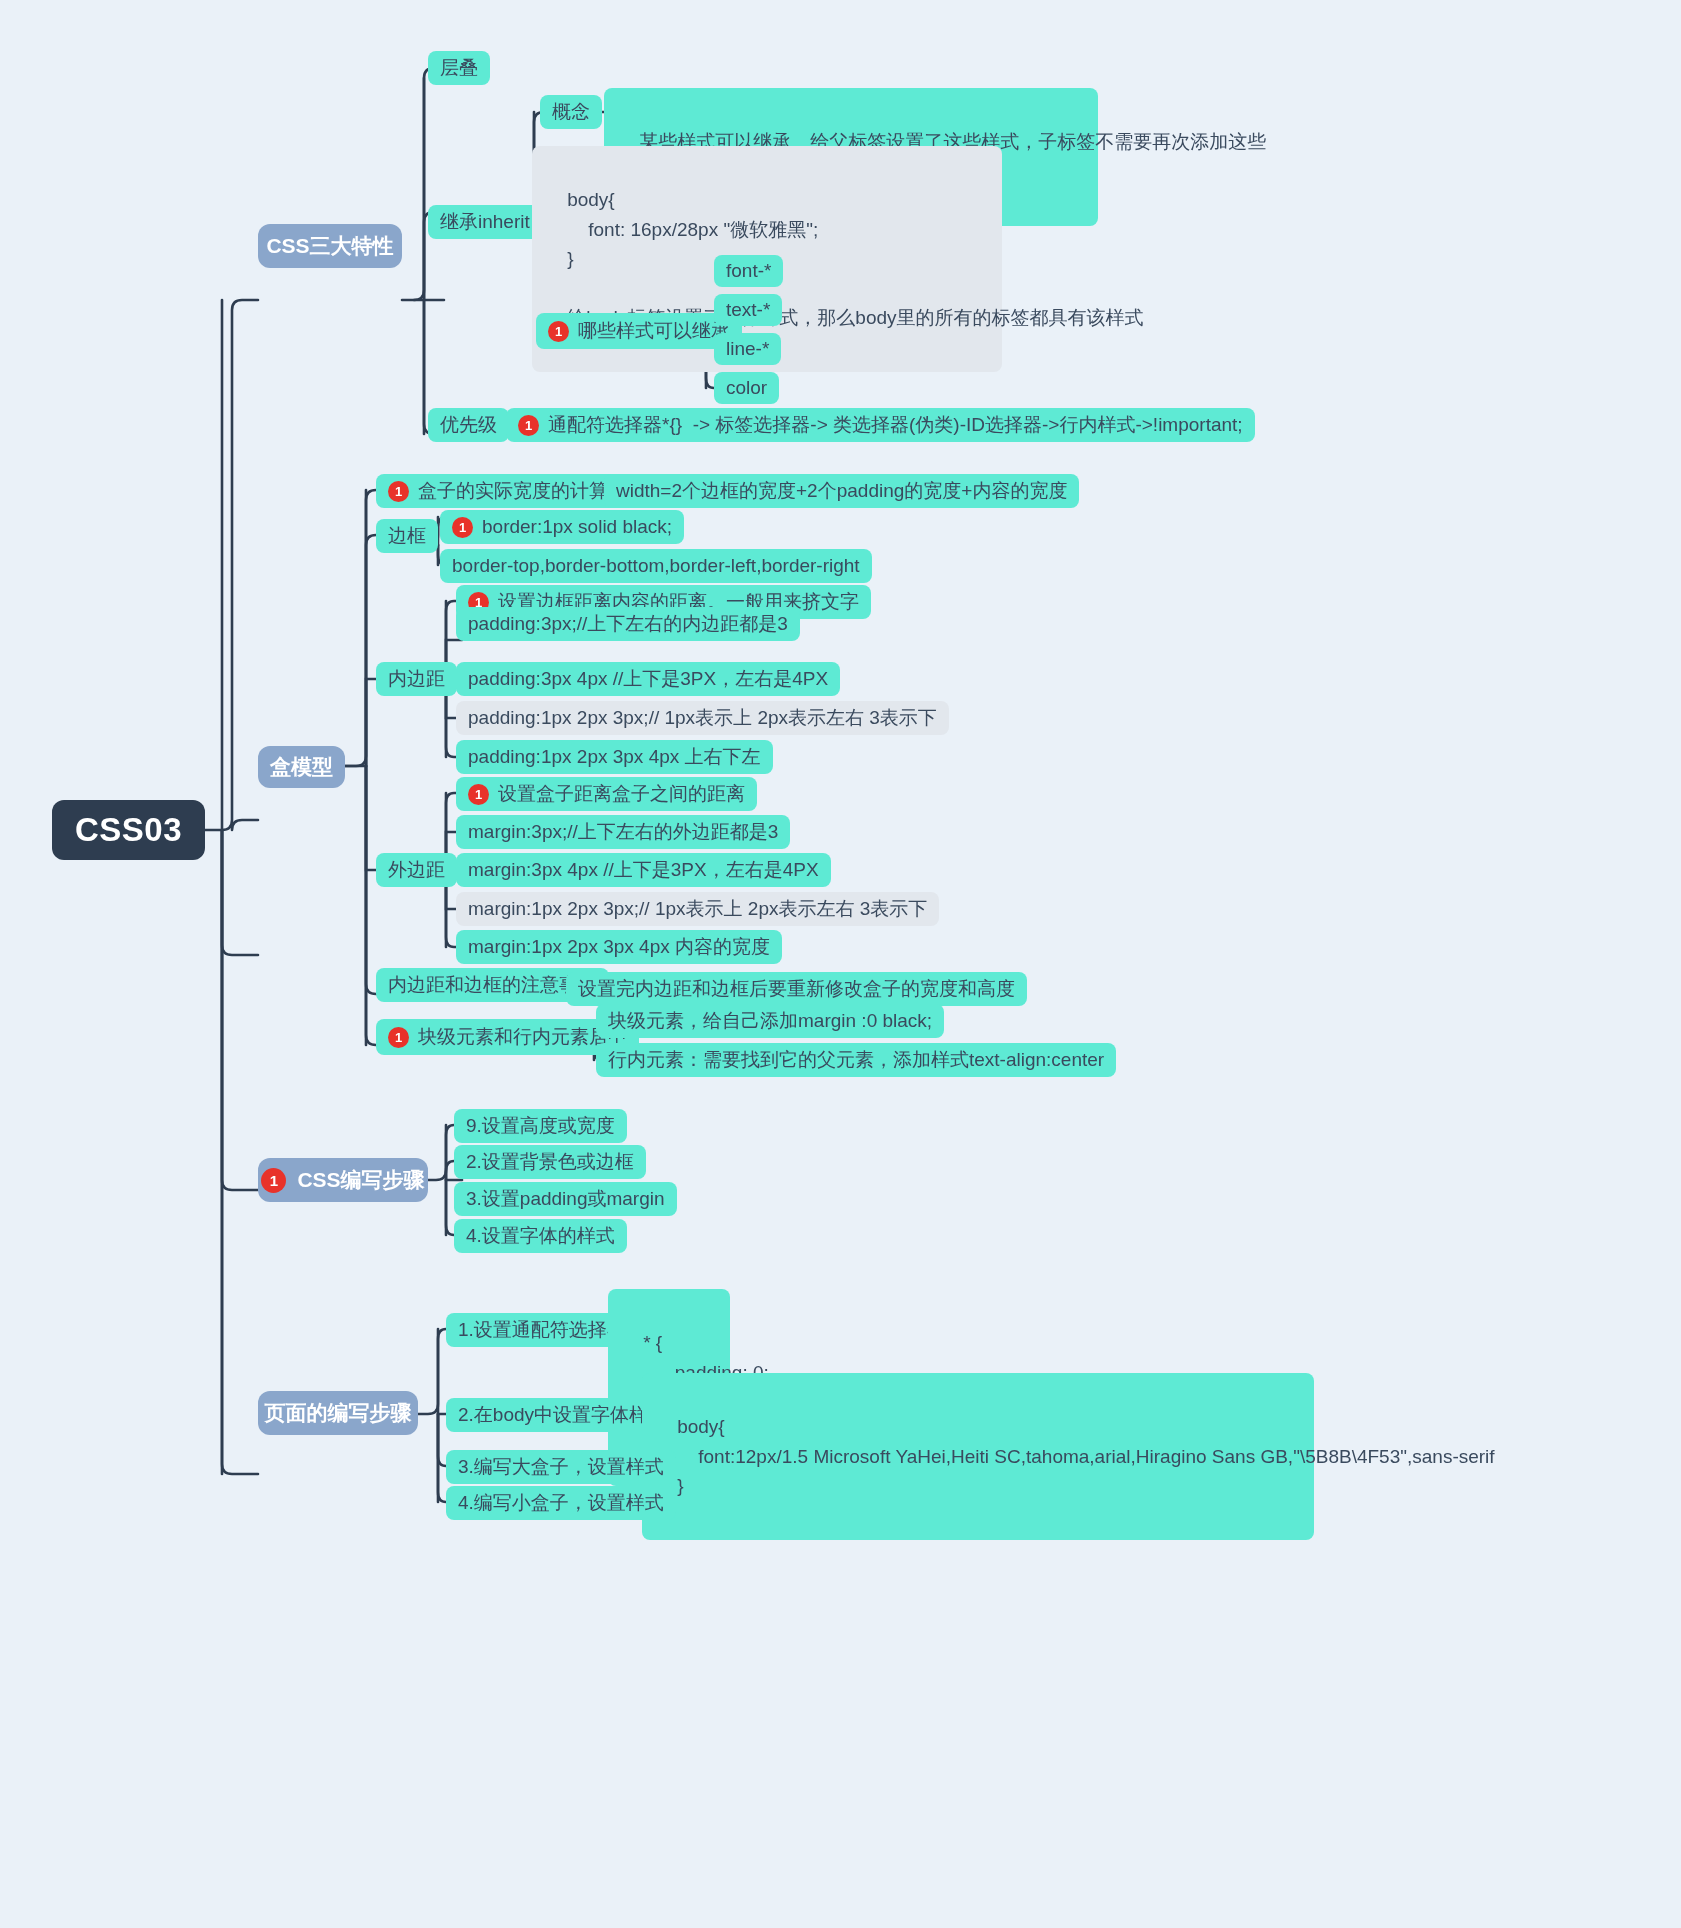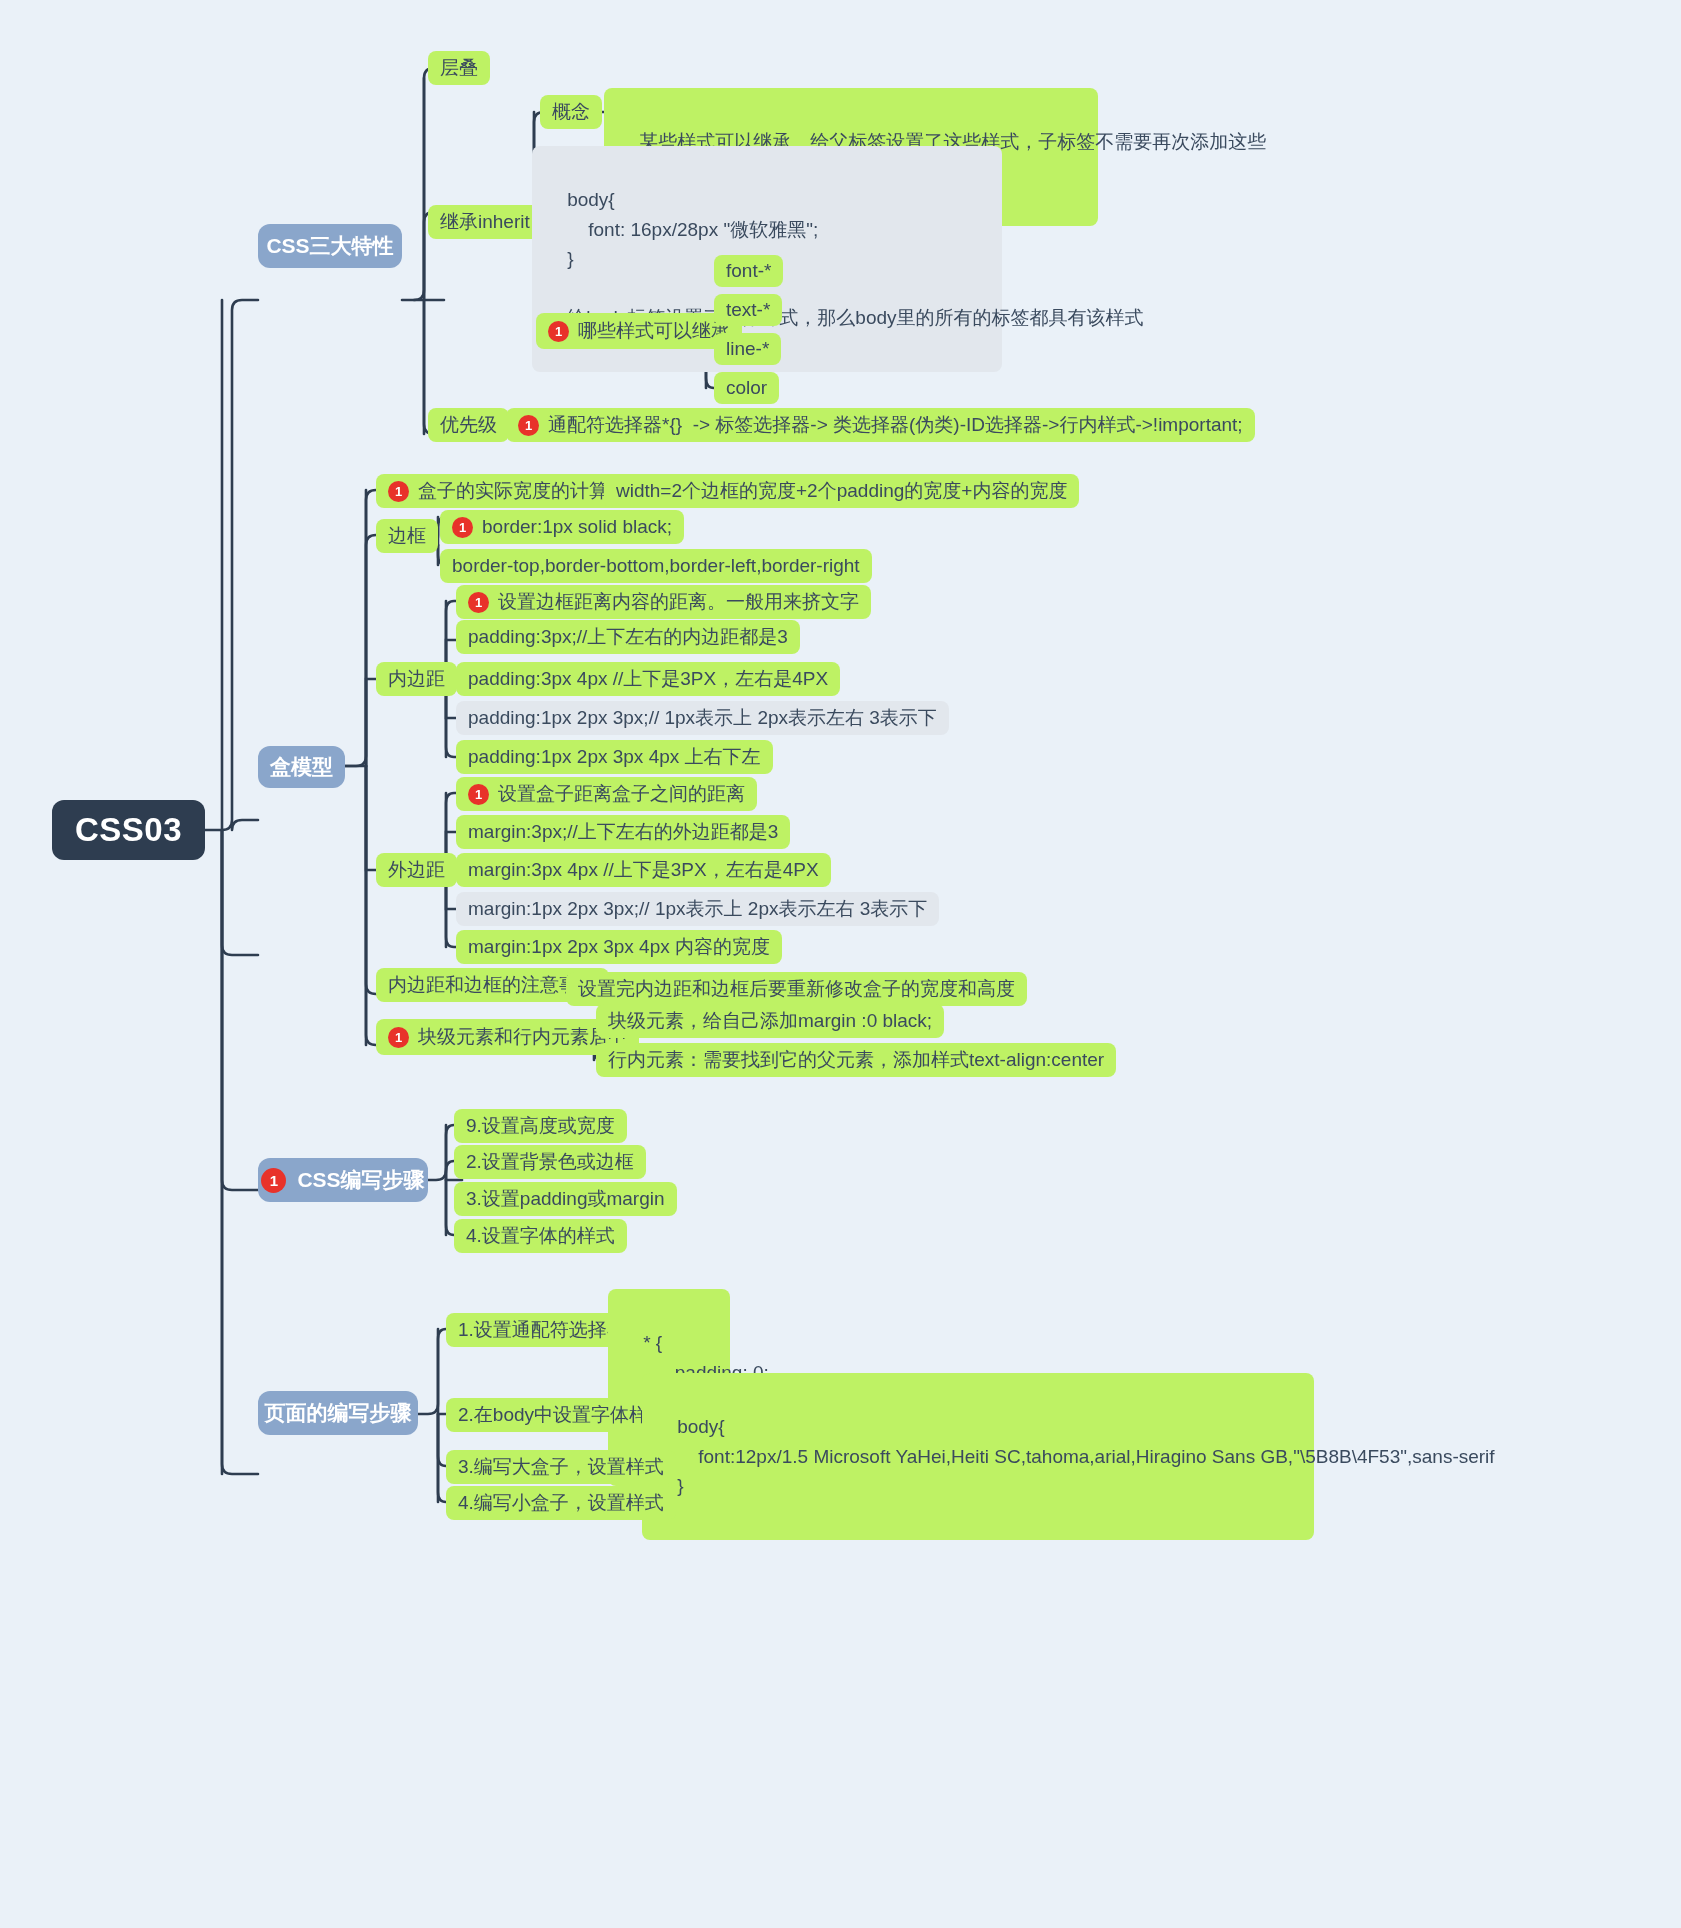--- a/index.html
+++ b/index.html
@@ -57,7 +57,7 @@
   }
   
   .chip {
-    background: #bef264;
+    background: #5eead4;
     color: #3a4a5e;
     border-radius: 8px;
     font-size: 19px;

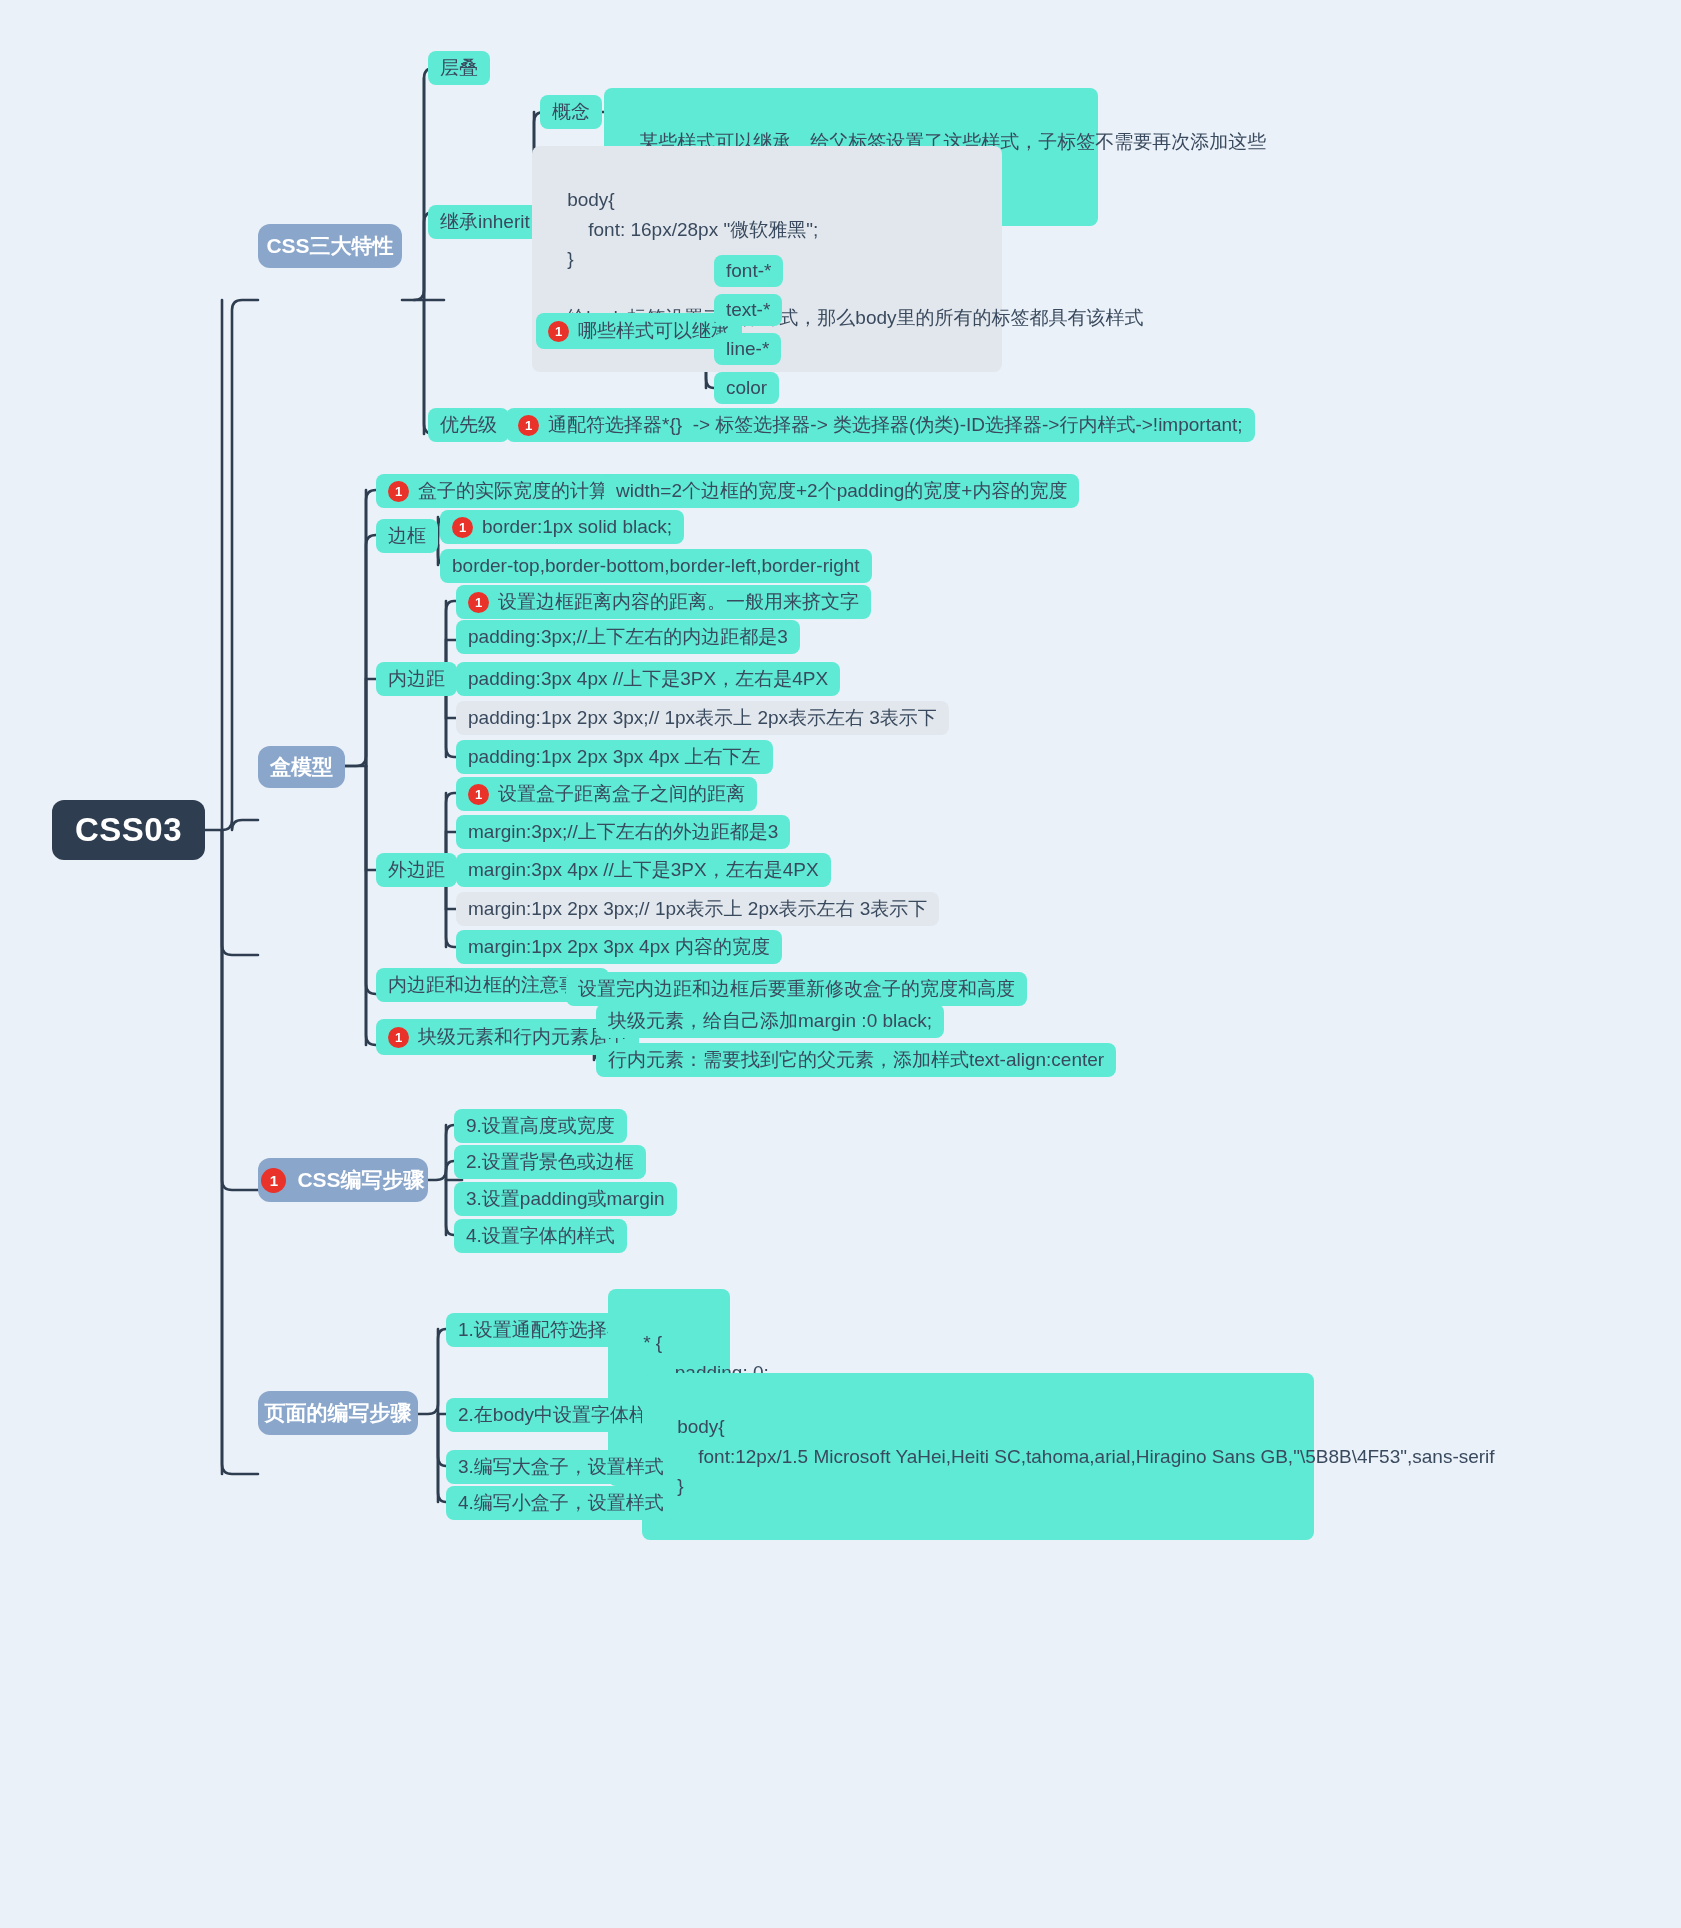--- a/index.html
+++ b/index.html
@@ -278,7 +278,7 @@
     <span class="badge">1</span>
     <span class="label">设置边框距离内容的距离。一般用来挤文字</span>
   </div>
-  <div class="node chip" style="left:456px; top:620px; height:34px;">
+  <div class="node chip" style="left:456px; top:607px; height:34px;">
     <span class="label">padding:3px;//上下左右的内边距都是3</span>
   </div>
   <div class="node chip" style="left:456px; top:662px; height:34px;">

